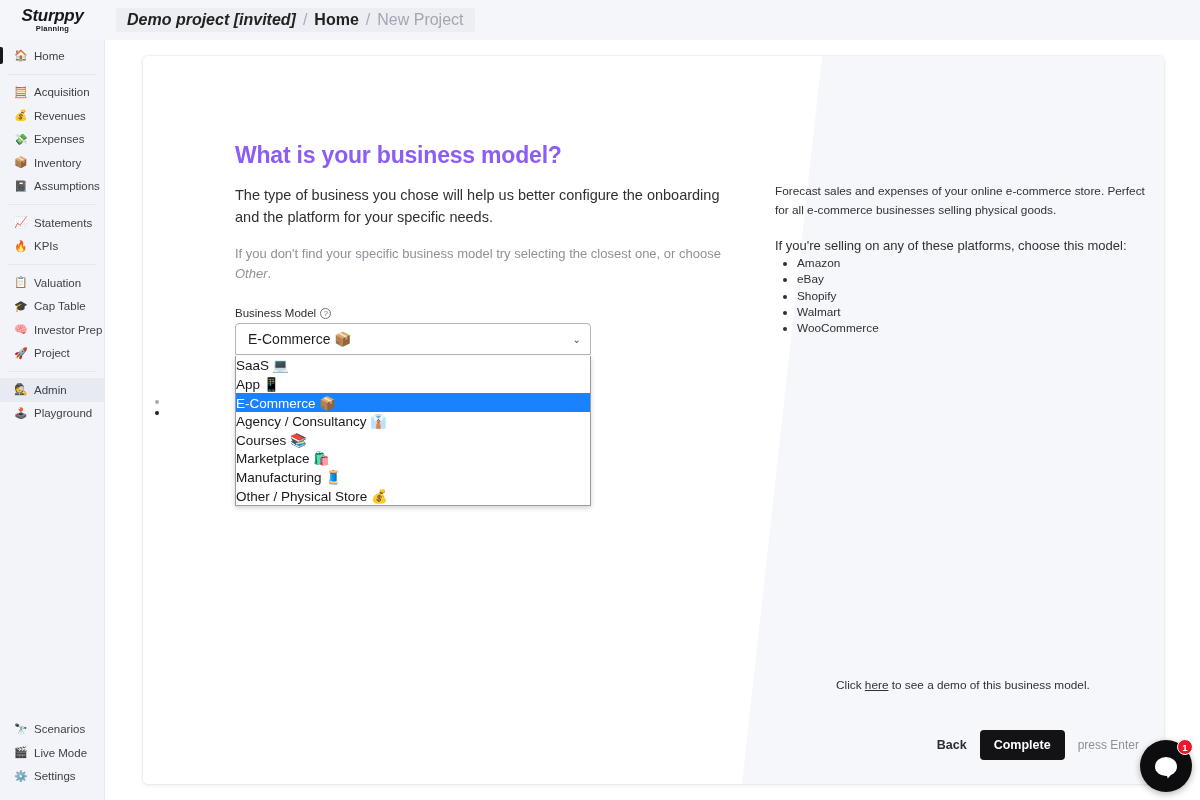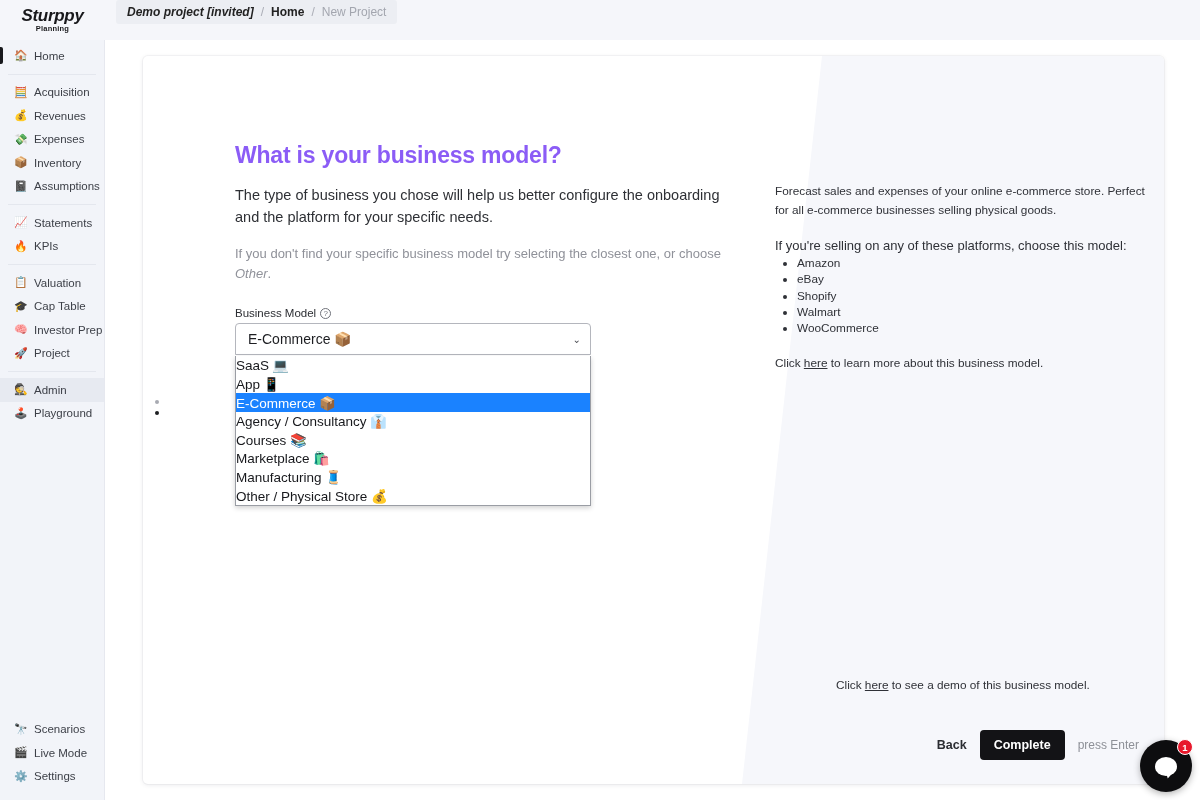--- a/index.html
+++ b/index.html
@@ -15,7 +15,7 @@
   .topbar {
     position: absolute; top: 0; left: 0; width: 1200px; height: 40px;
     background: #f5f6fa;
-    display: flex; 
+    display: flex; align-items: center;
   }
   .brand {
     width: 105px; height: 40px;

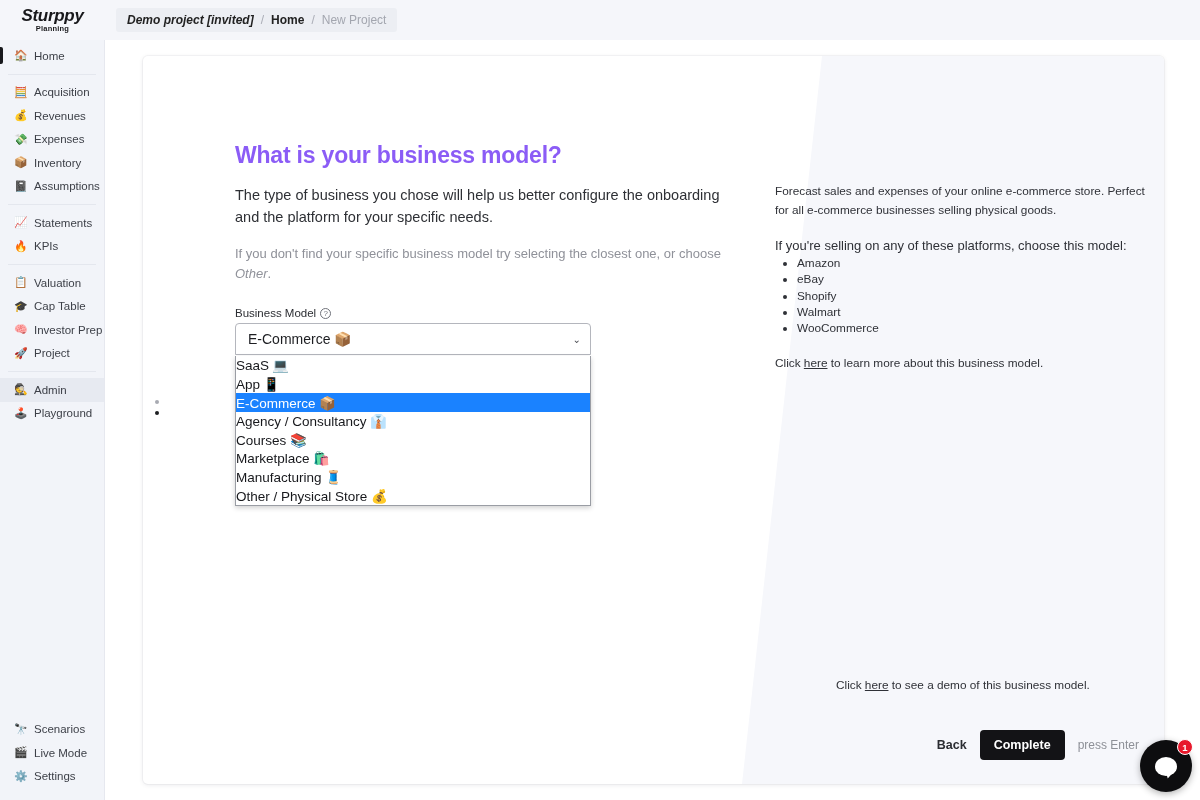--- a/index.html
+++ b/index.html
@@ -37,7 +37,7 @@
     height: 24px; border-radius: 3px;
     display: flex; align-items: center; gap: 7px;
     padding: 0 11px;
-    font-size: 12px;
+    font-size: 16px;
   }
   .bc-project { font-style: italic; font-weight: bold; color: #222; }
   .bc-sep { color: #a9acb5; }

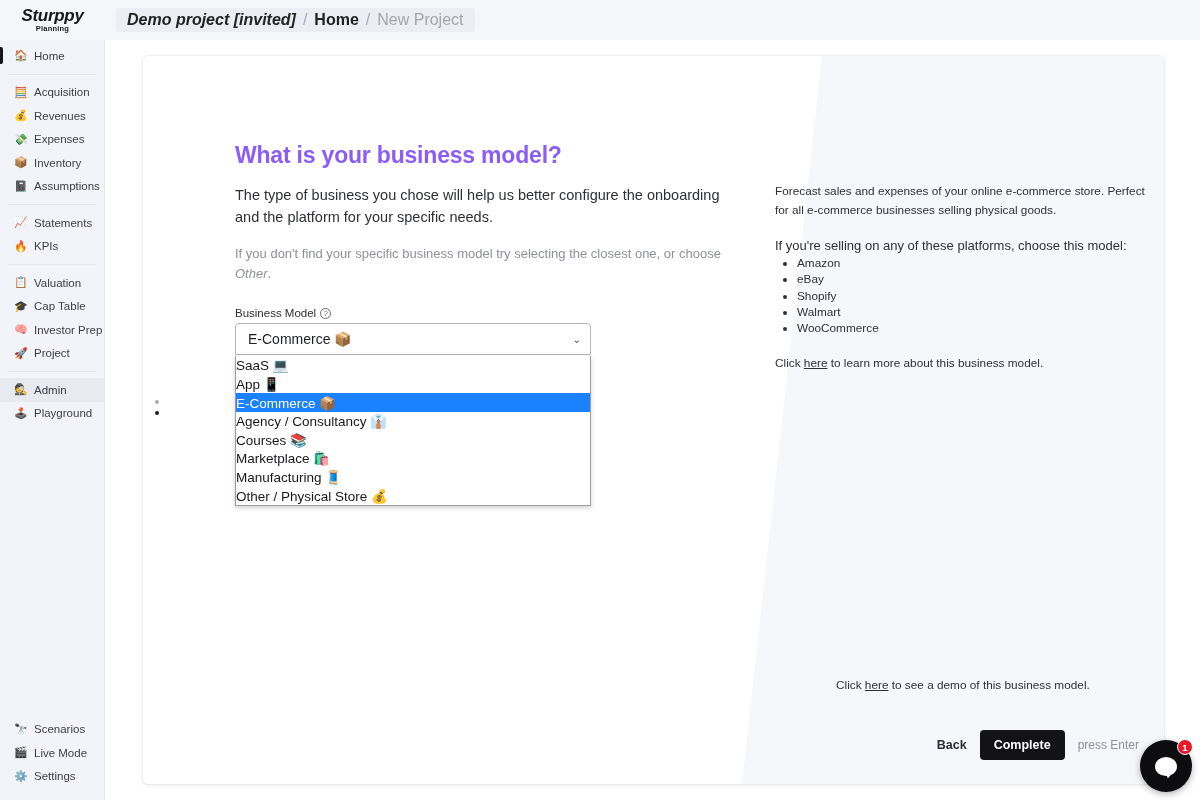--- a/index.html
+++ b/index.html
@@ -373,9 +373,6 @@
           <li>Walmart</li>
           <li>WooCommerce</li>
         </ul>
-      <div class="rp-link-line">
-        <span>Click </span><span class="u-link">here</span><span> to learn more about this business model.</span>
-      </div>
     </div>
 
     <div class="demo-line">

